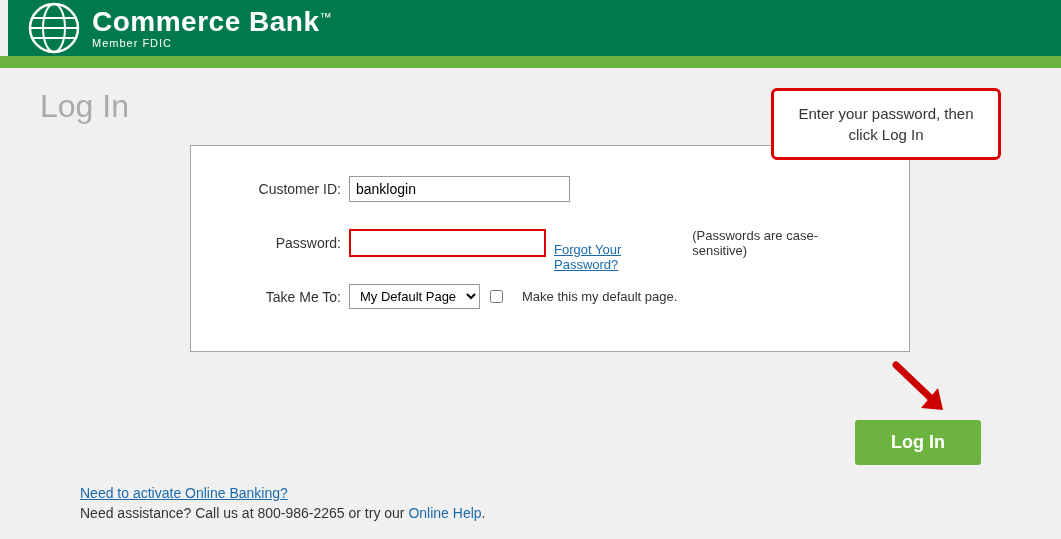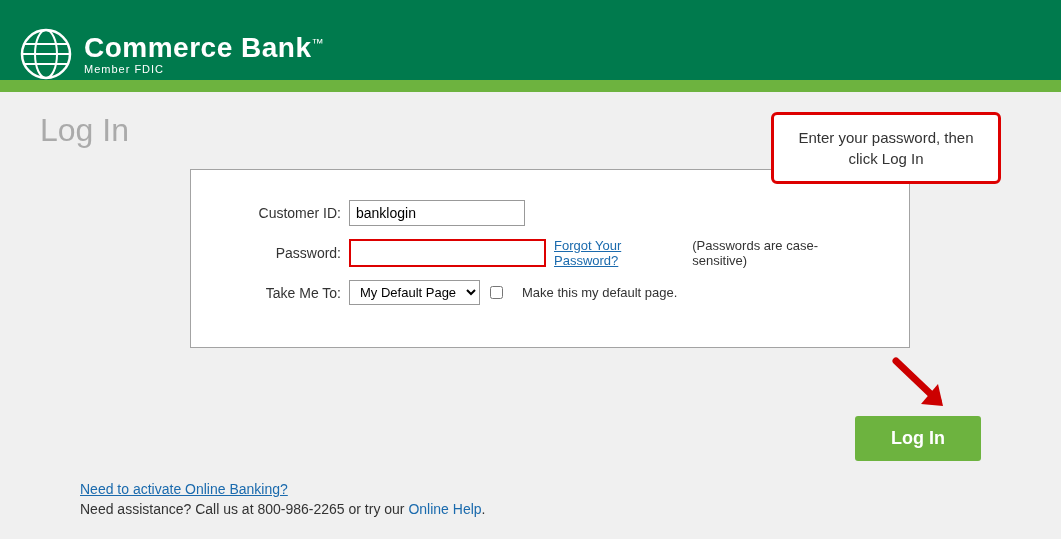--- a/index.html
+++ b/index.html
@@ -8,10 +8,11 @@
     
     .header {
       background: #007a4d;
-      height: 80px;
-      display: flex;
-      align-items: flex-end;
+      height: 56px;
+      display: flex;
+      align-items: center;
       padding: 0 20px;
+      margin-left: 8px;
     }
     .header-logo {
       display: flex;

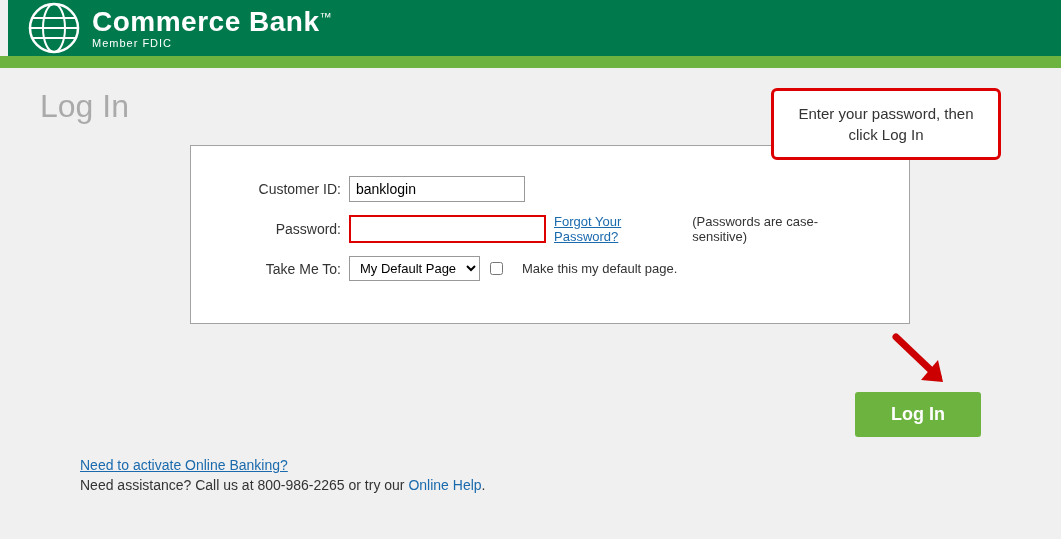--- a/index.html
+++ b/index.html
@@ -107,7 +107,7 @@
     }
 
     .customer-id-input {
-      width: 176px;
+      width: 221px;
       border: 1px solid #999;
       padding: 4px 6px;
       font-size: 14px;

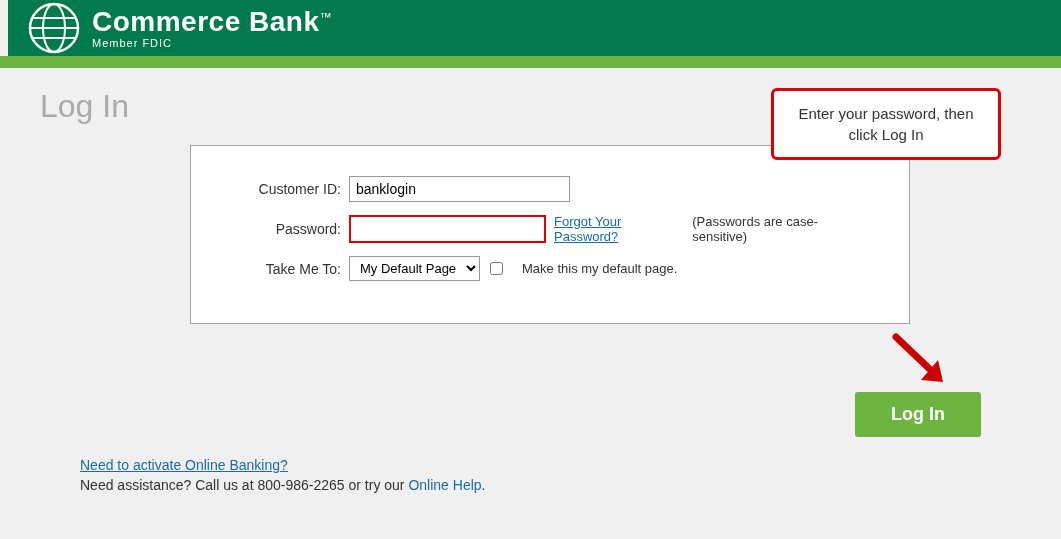--- a/index.html
+++ b/index.html
@@ -127,6 +127,7 @@
       margin-left: 8px;
       text-decoration: underline;
       cursor: pointer;
+      margin-top: 28px;
     }
 
     .case-sensitive-note {

